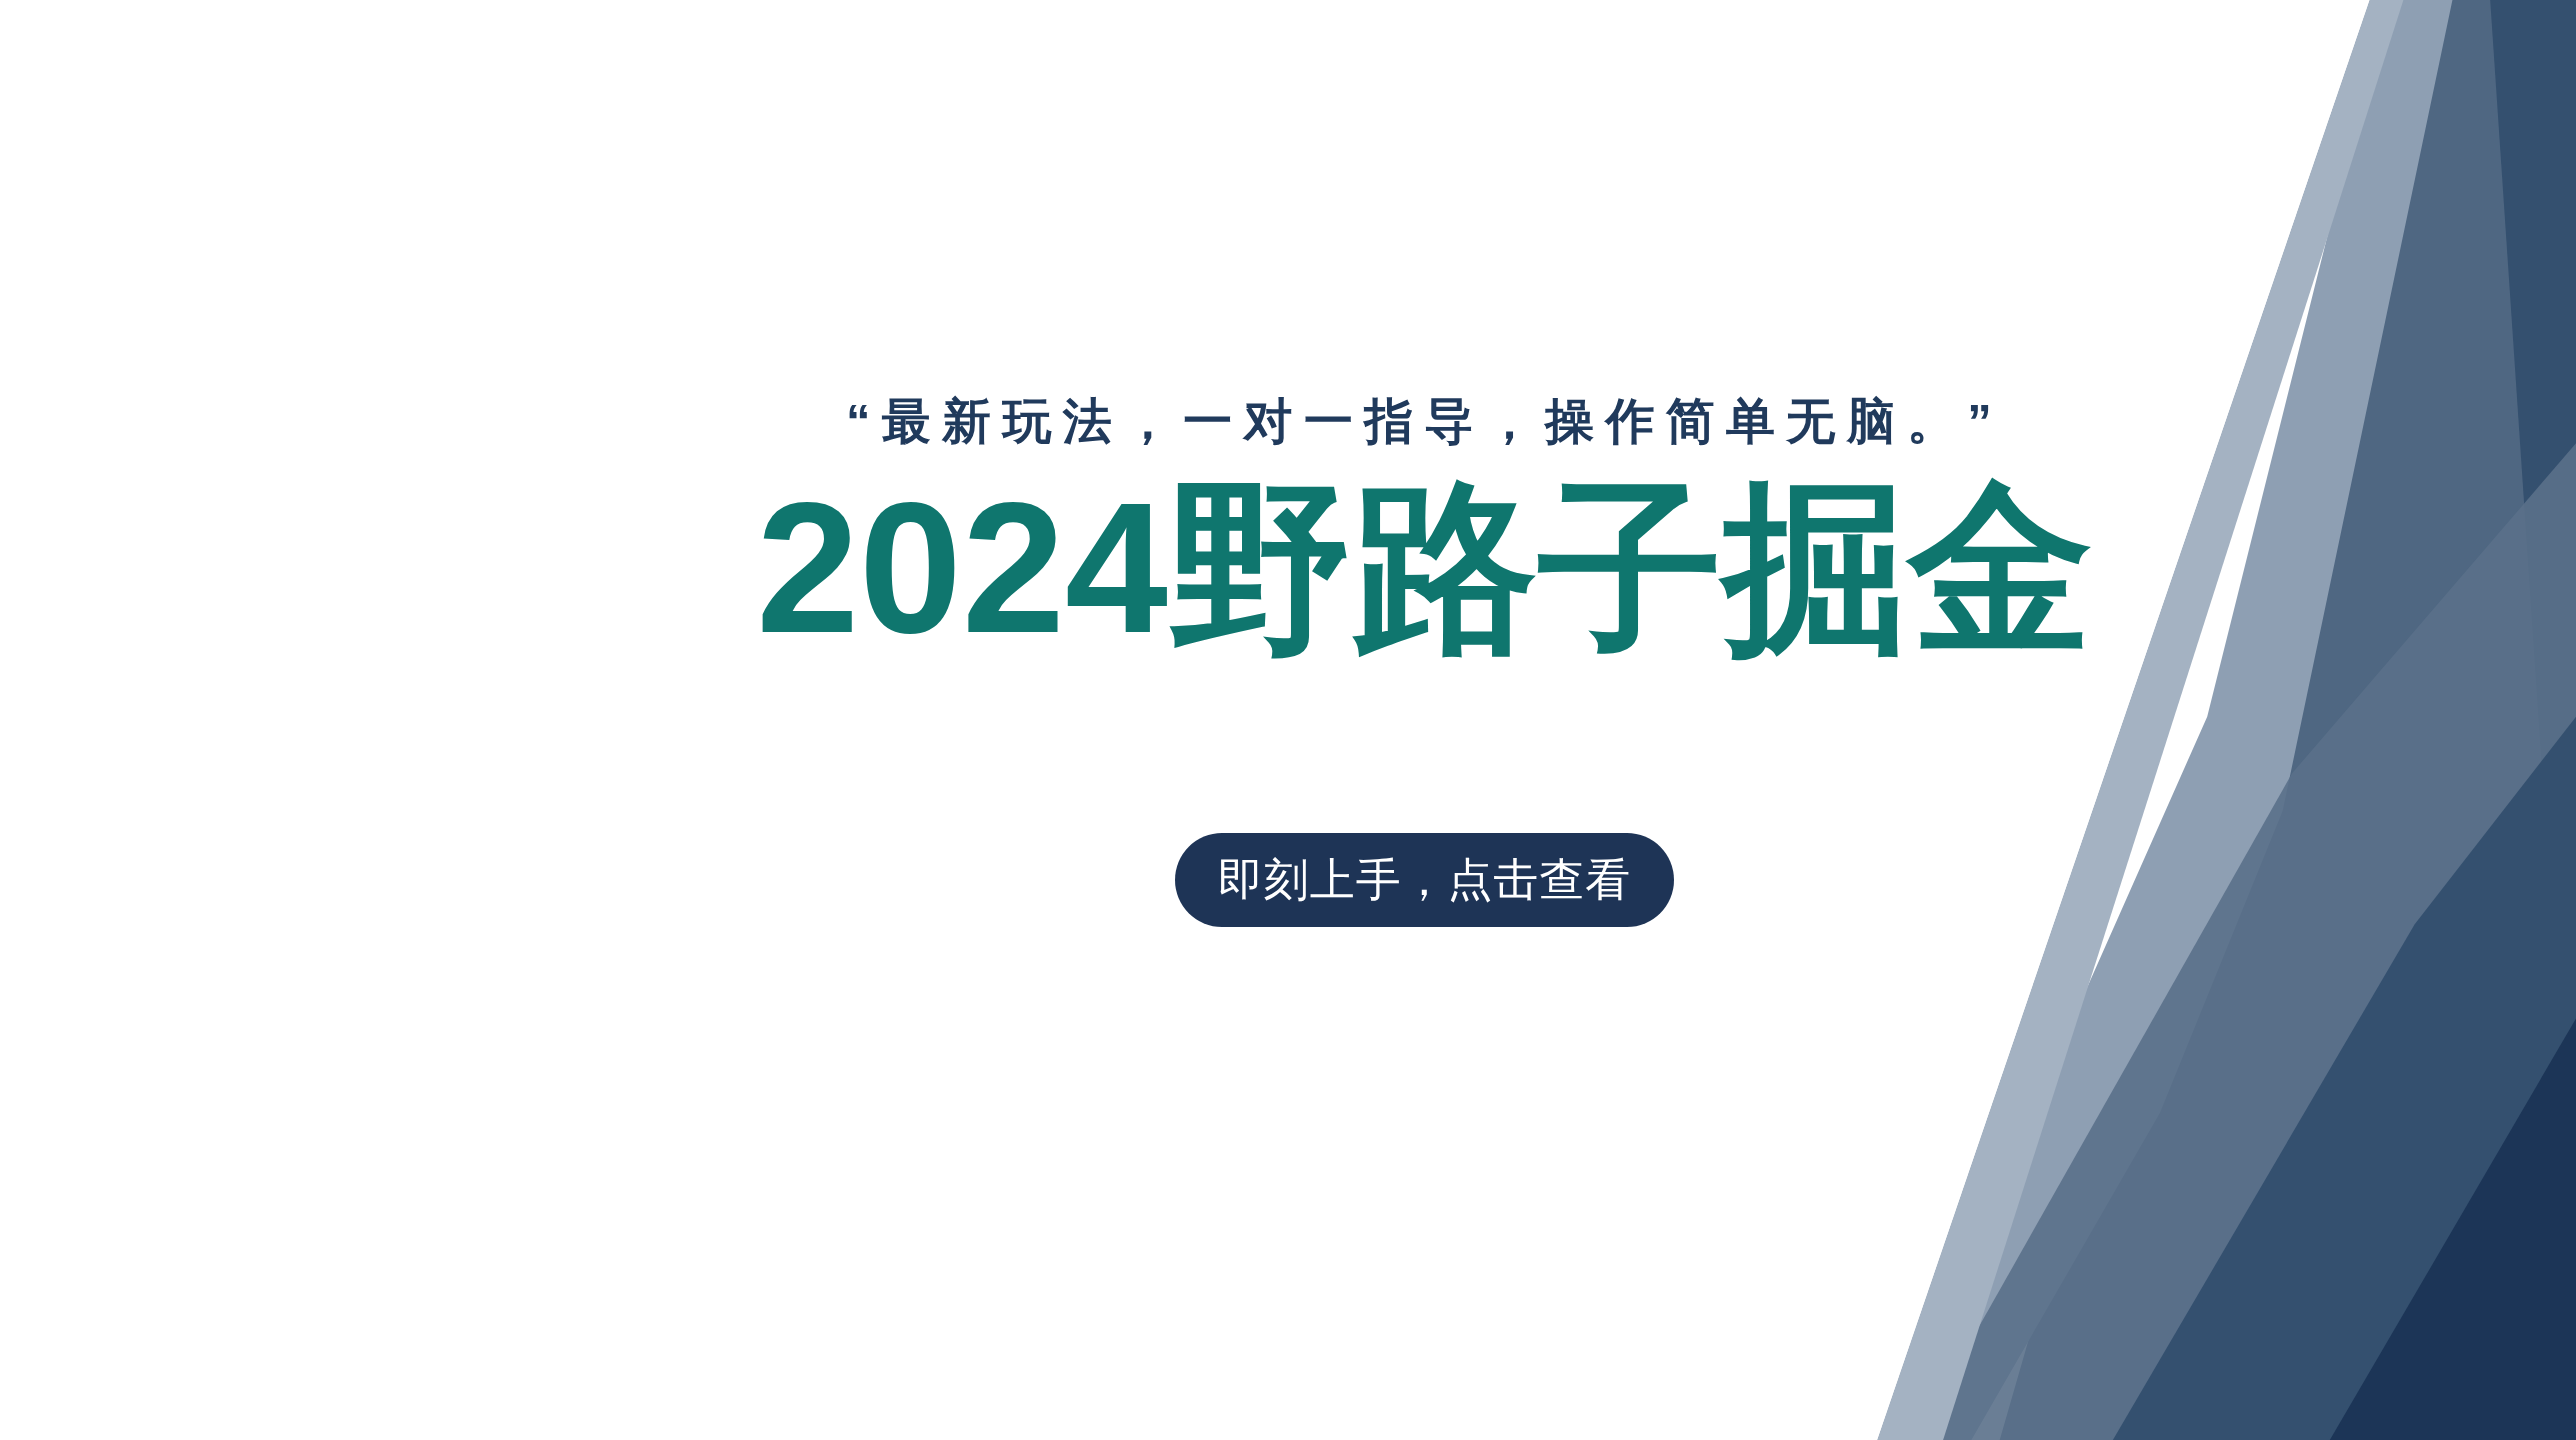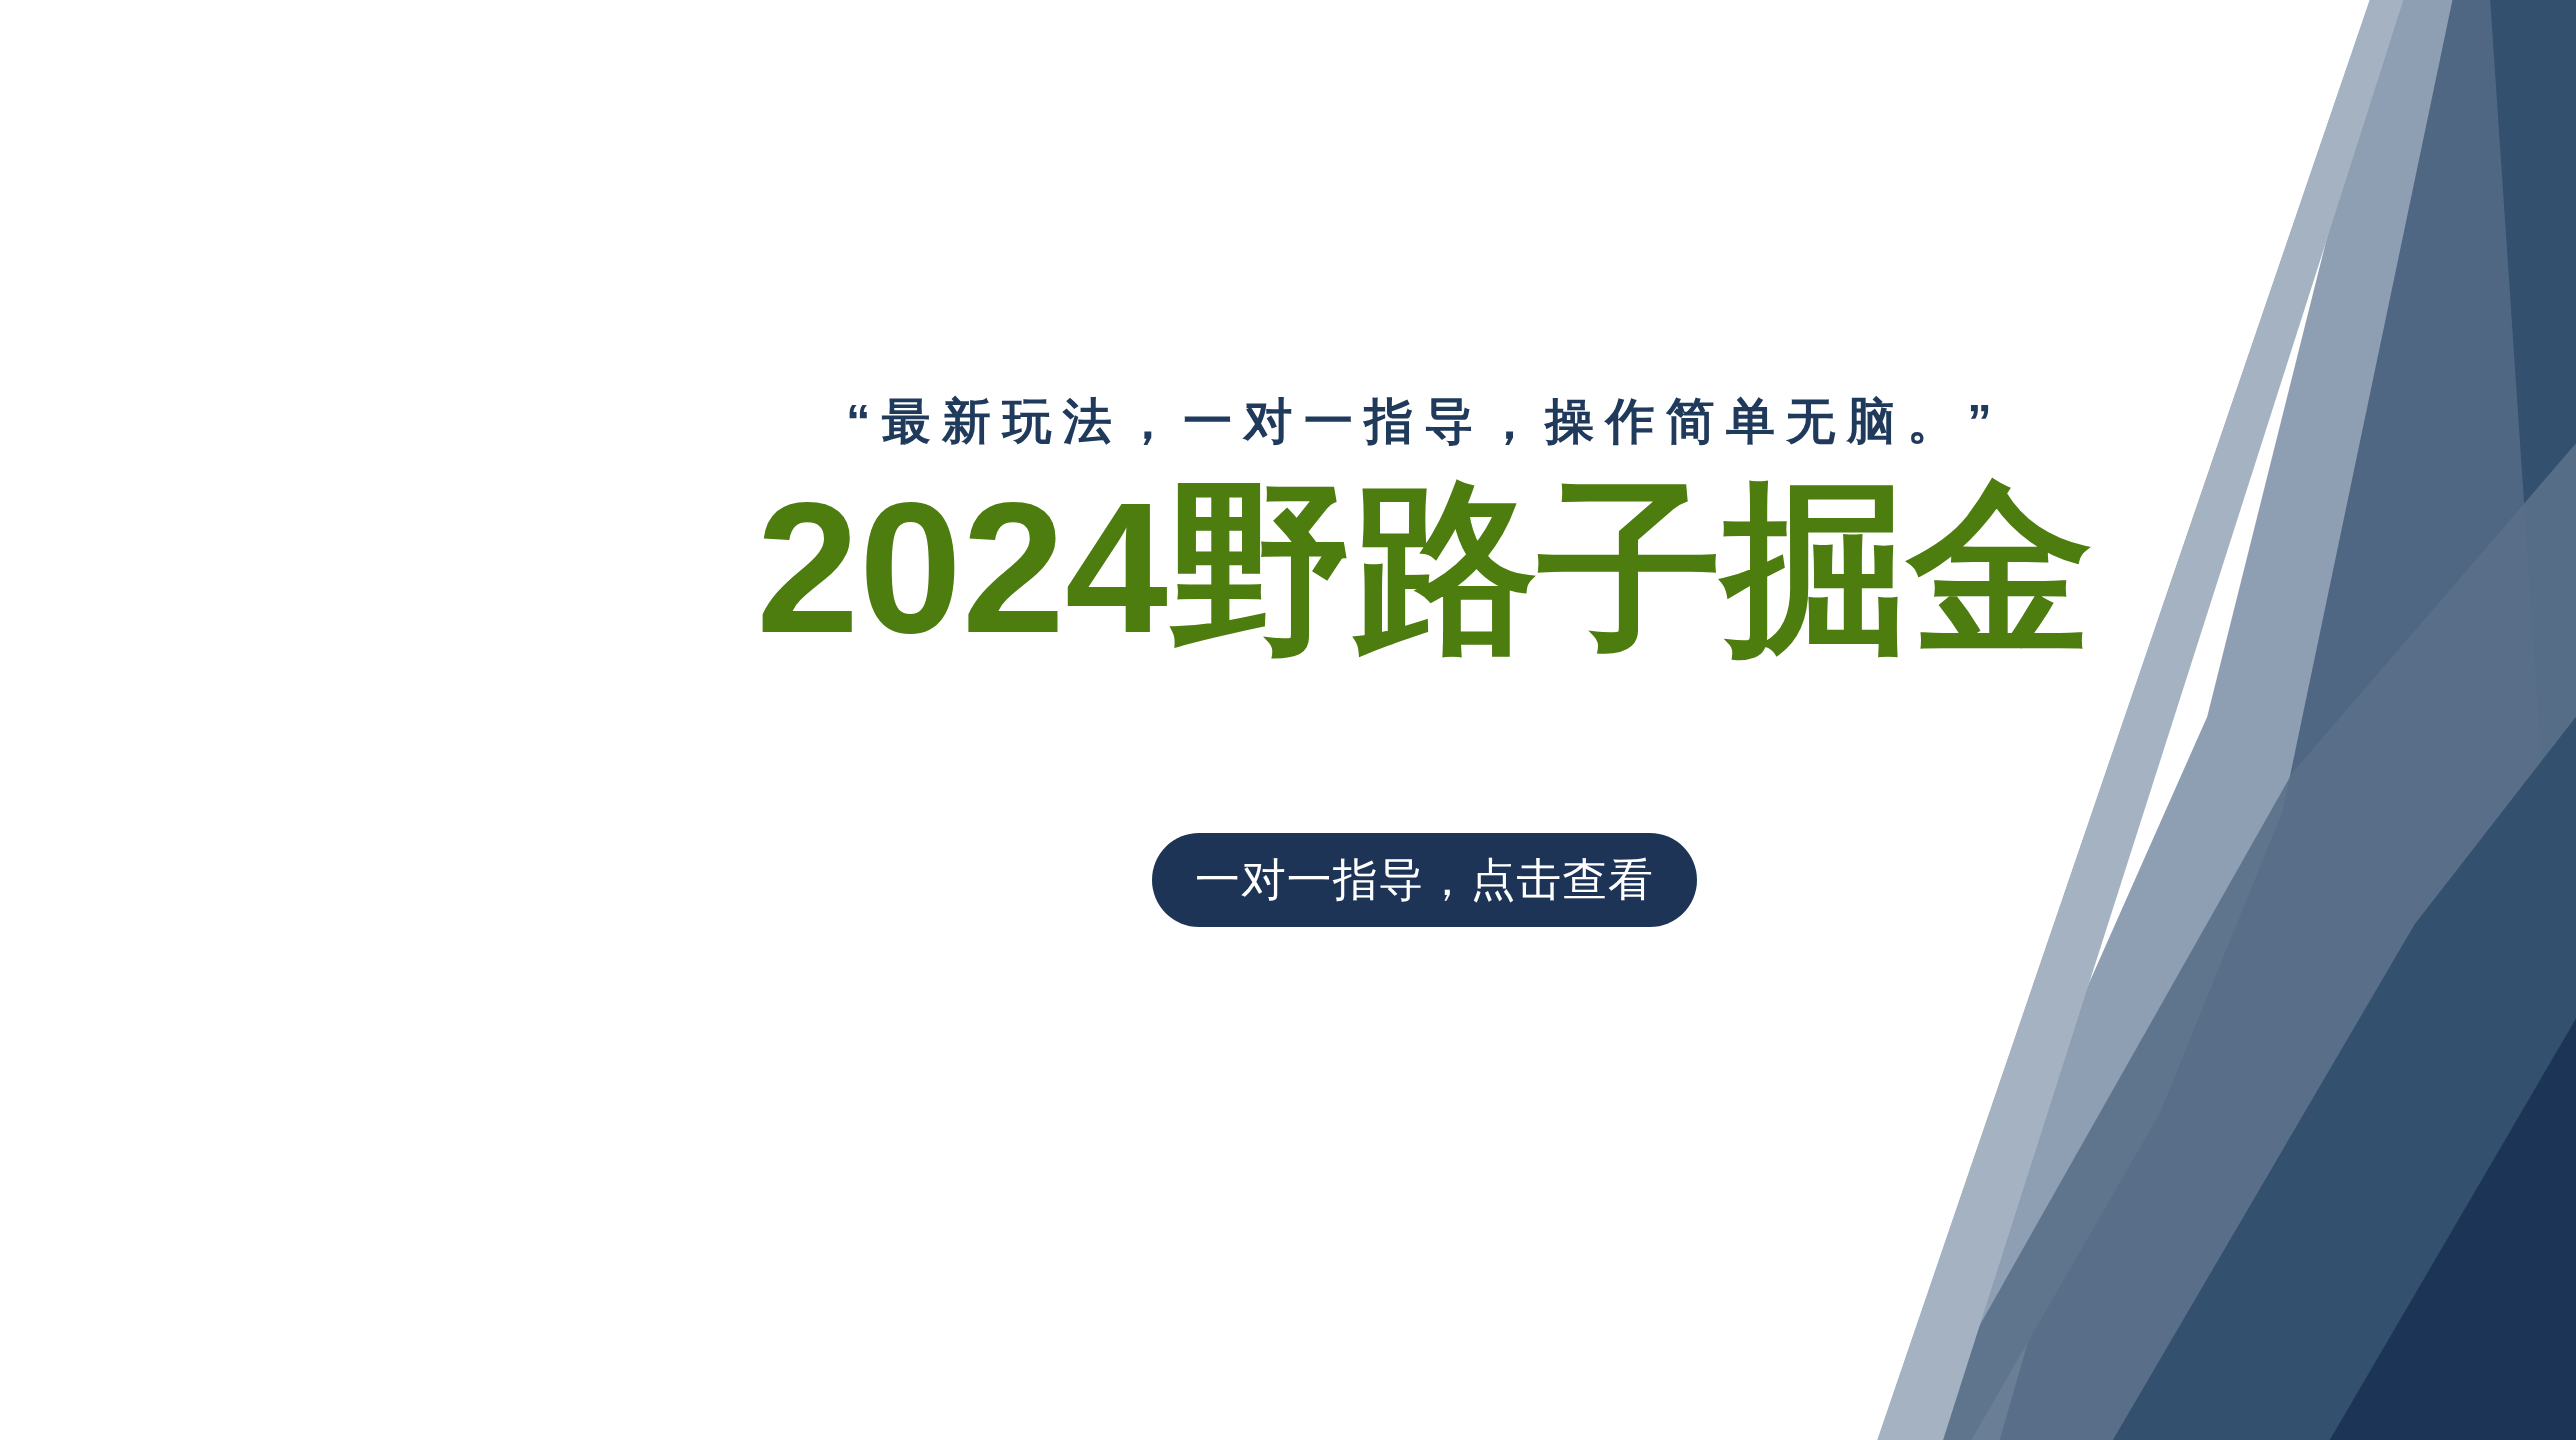--- a/index.html
+++ b/index.html
@@ -50,7 +50,7 @@
     margin-top: 13.2px;
     font-size: 185px;
     font-weight: bold;
-    color: #4d7c0f;
+    color: #0f766e;
     letter-spacing: 0px;
     white-space: nowrap;
     line-height: 1.12;

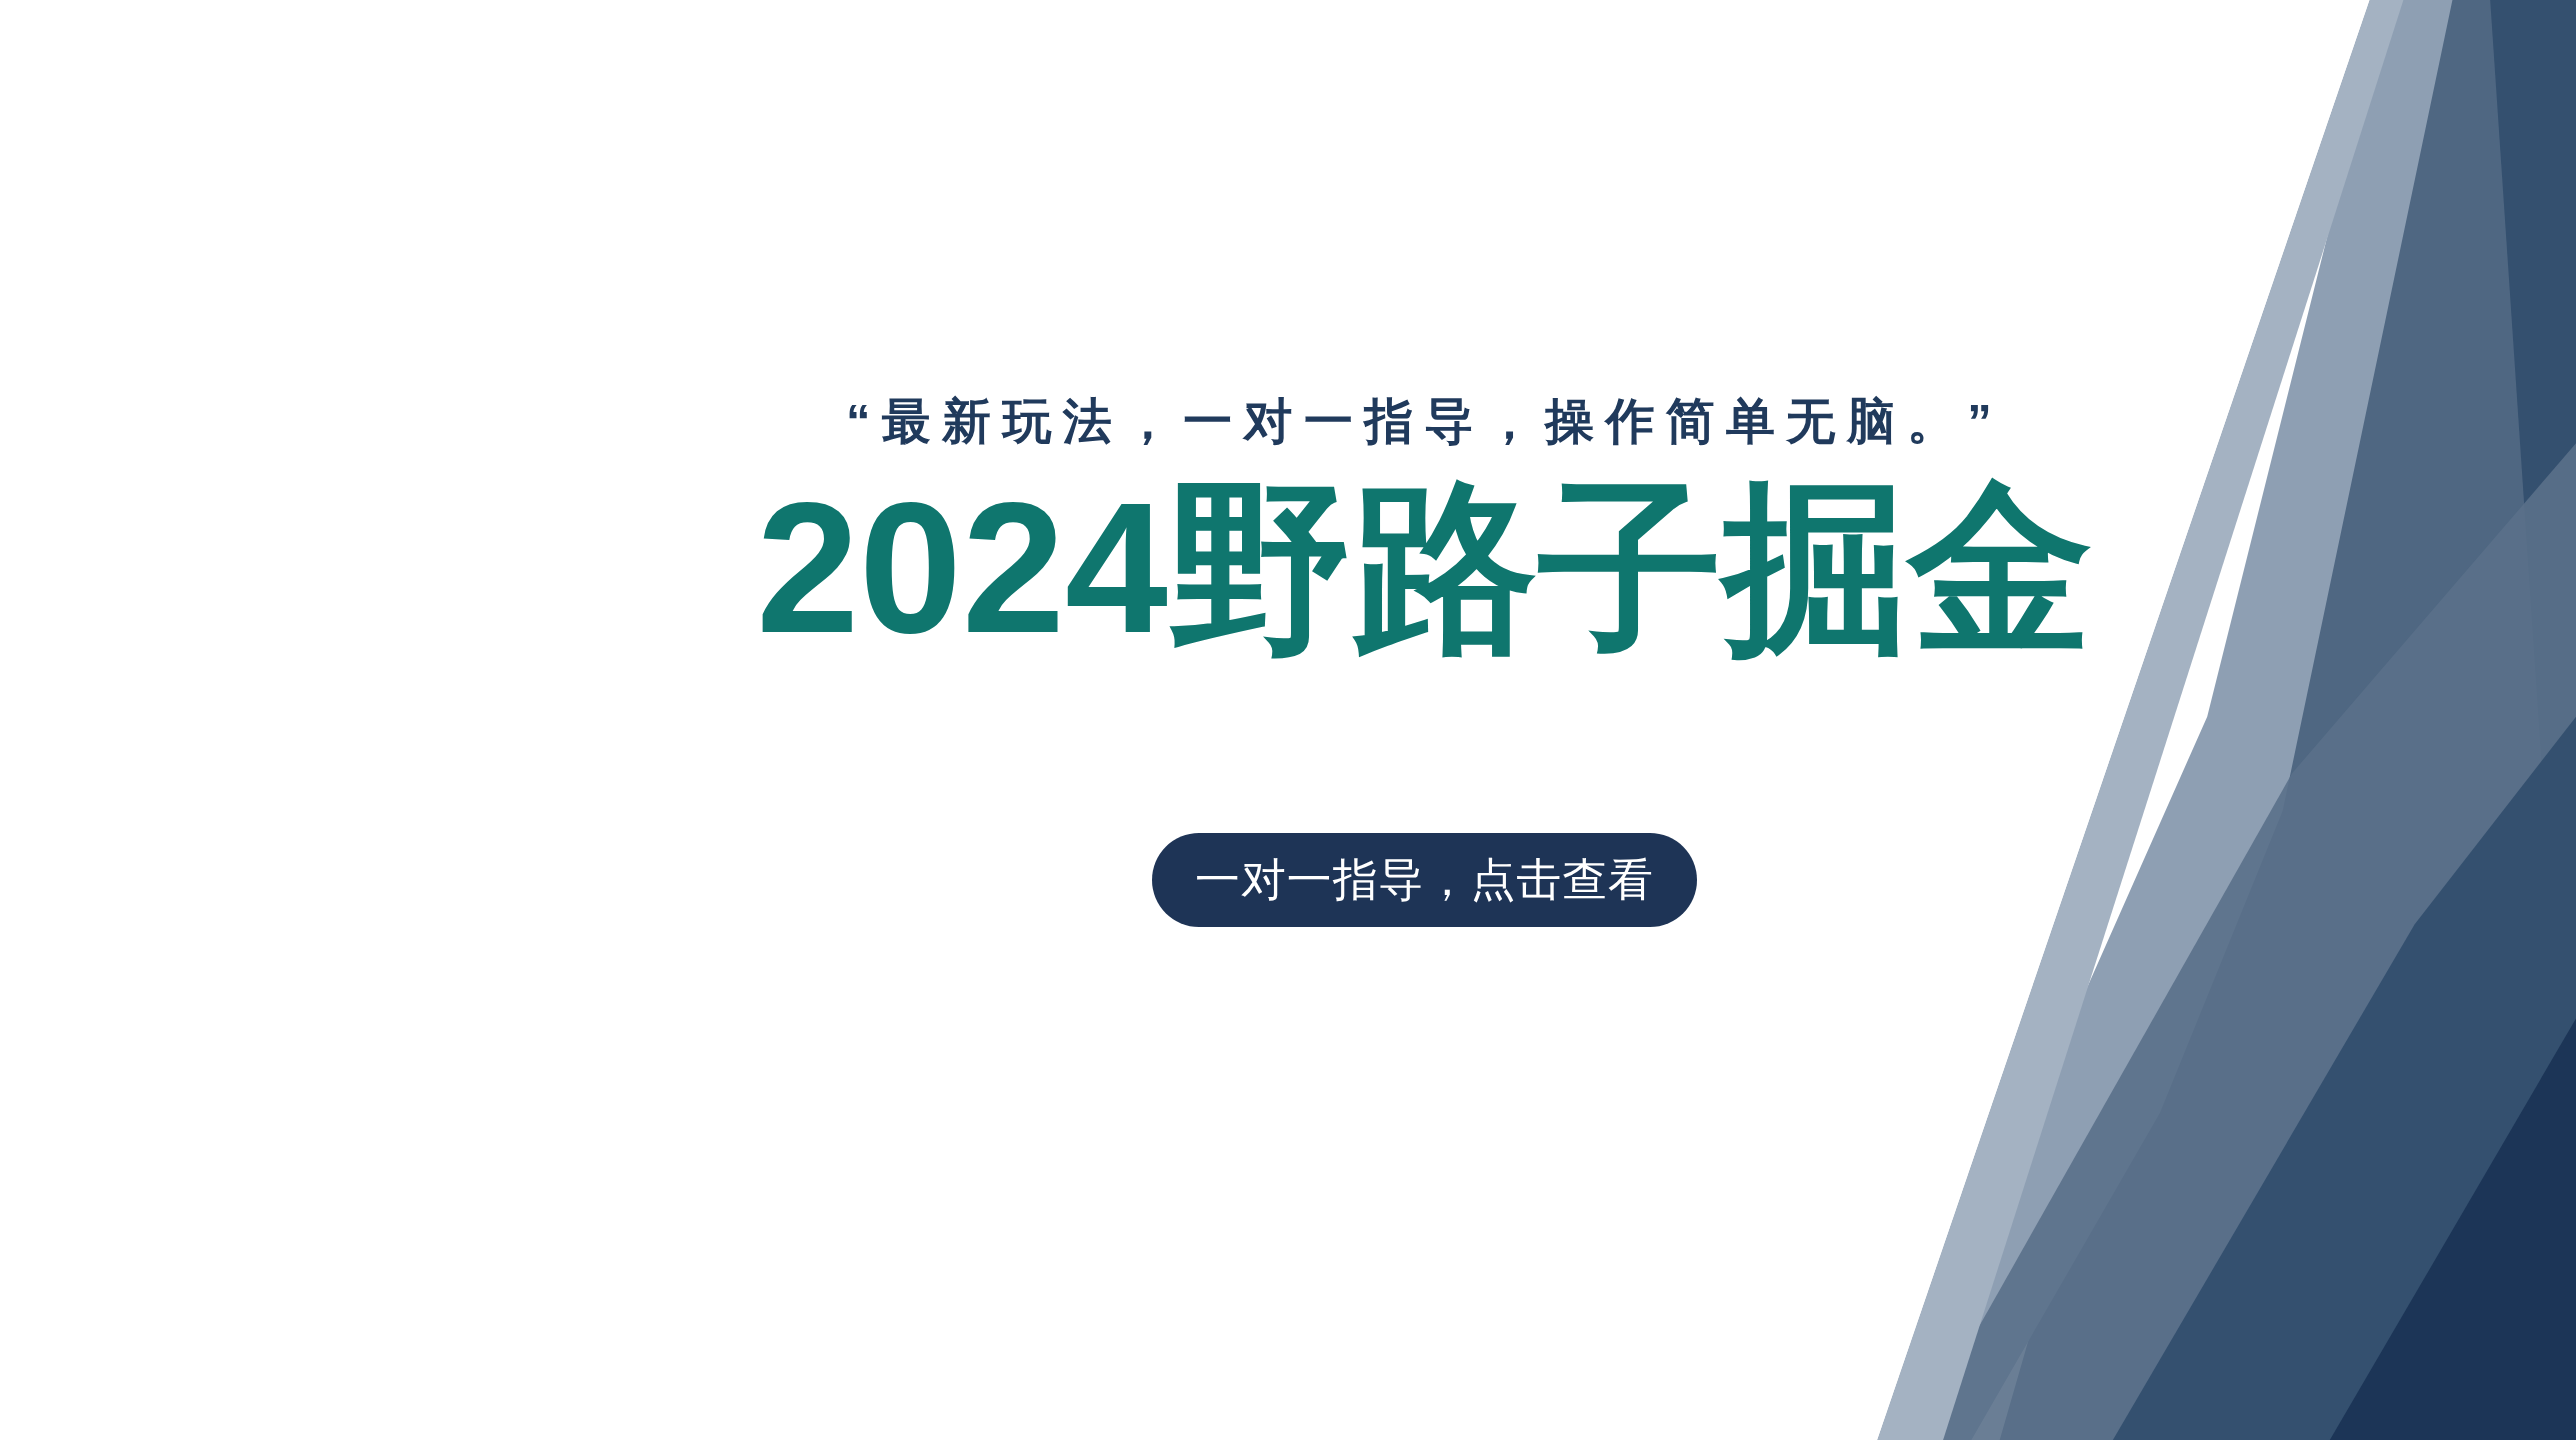--- a/index.html
+++ b/index.html
@@ -140,7 +140,7 @@
     <h1 id="main-title">2024野路子掘金</h1>
 
 
-    <button id="cta-button">一对一指导，点击查看</button>
+    <button id="cta-button">即刻上手，点击查看</button>
   </div>
 
 </div>

